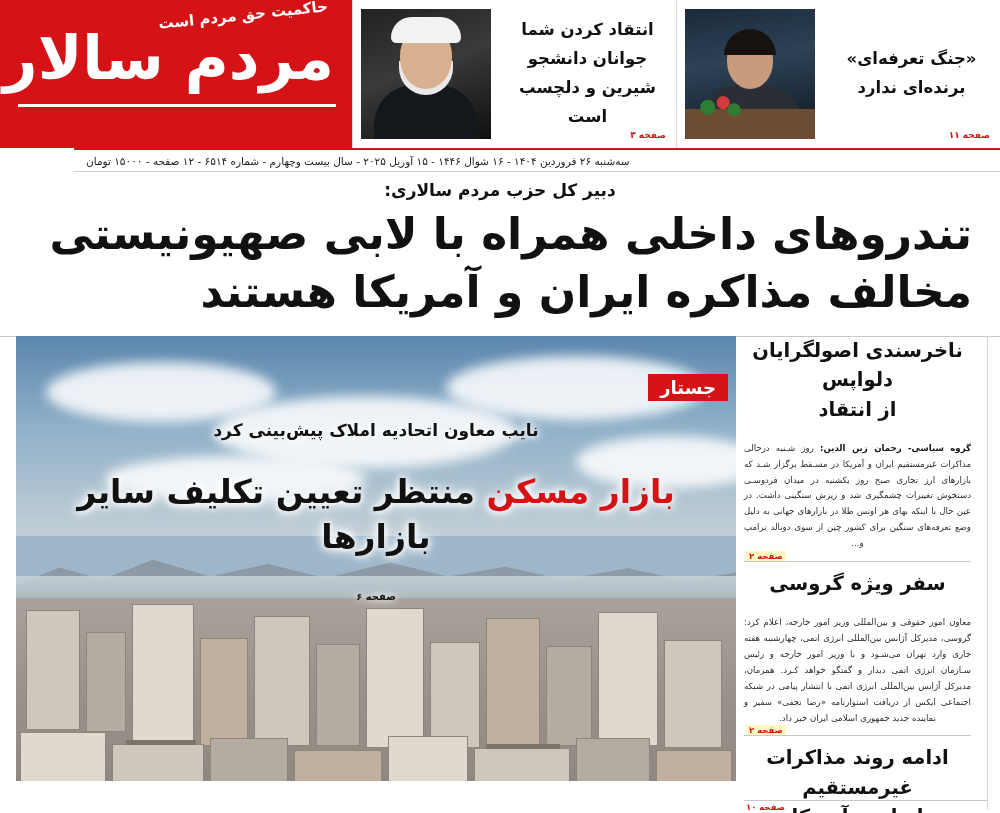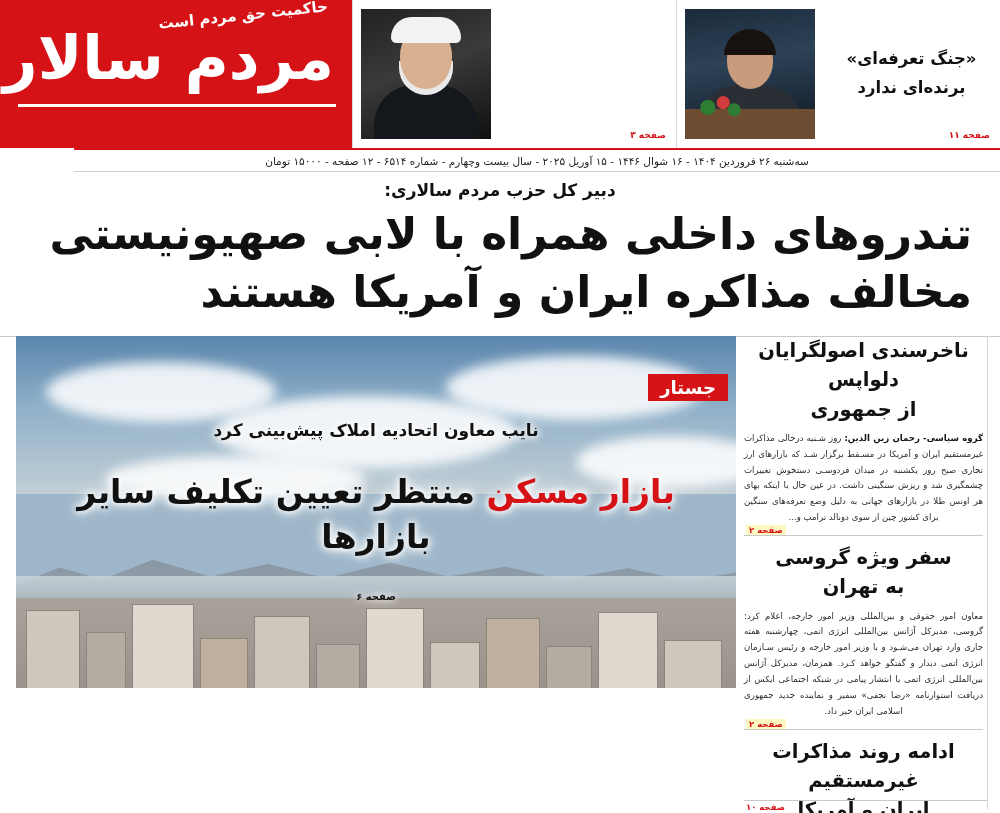--- a/index.html
+++ b/index.html
@@ -232,6 +232,7 @@
         <div class="face face2"></div>
         <div class="turban"></div>
       </div>
+      <div class="teaser-text">انتقاد کردن شما جوانان دانشجو شیرین و دلچسب است</div>
       <div class="page-ref ref-right">صفحه ۳</div>
     </div>
 

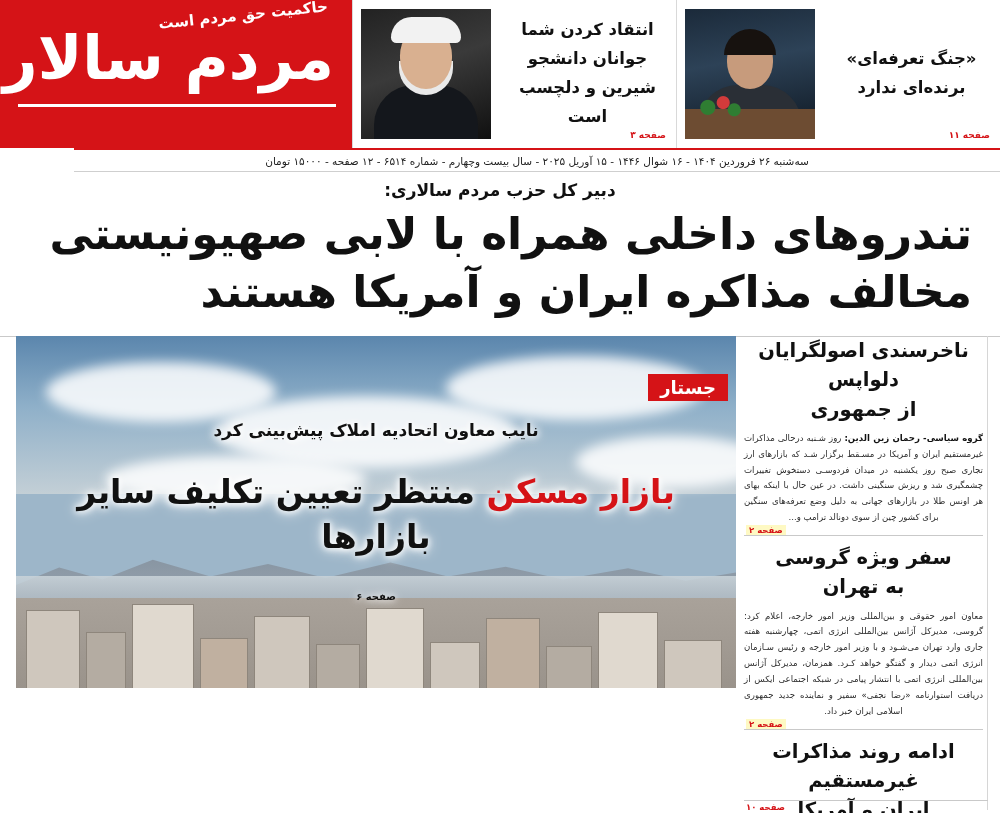--- a/index.html
+++ b/index.html
@@ -95,7 +95,7 @@
   .datebar {
     position: absolute; top: 148px; right: 0; width: 926px; height: 24px;
     border-top: 2px solid #d51317; border-bottom: 1px solid #cfcfcf;
-    display: flex; align-items: center; justify-content: center;
+    display: flex; align-items: center; justify-content: flex-end;
     padding: 0 12px; font-size: 10.5px; color: #222;
   }
 

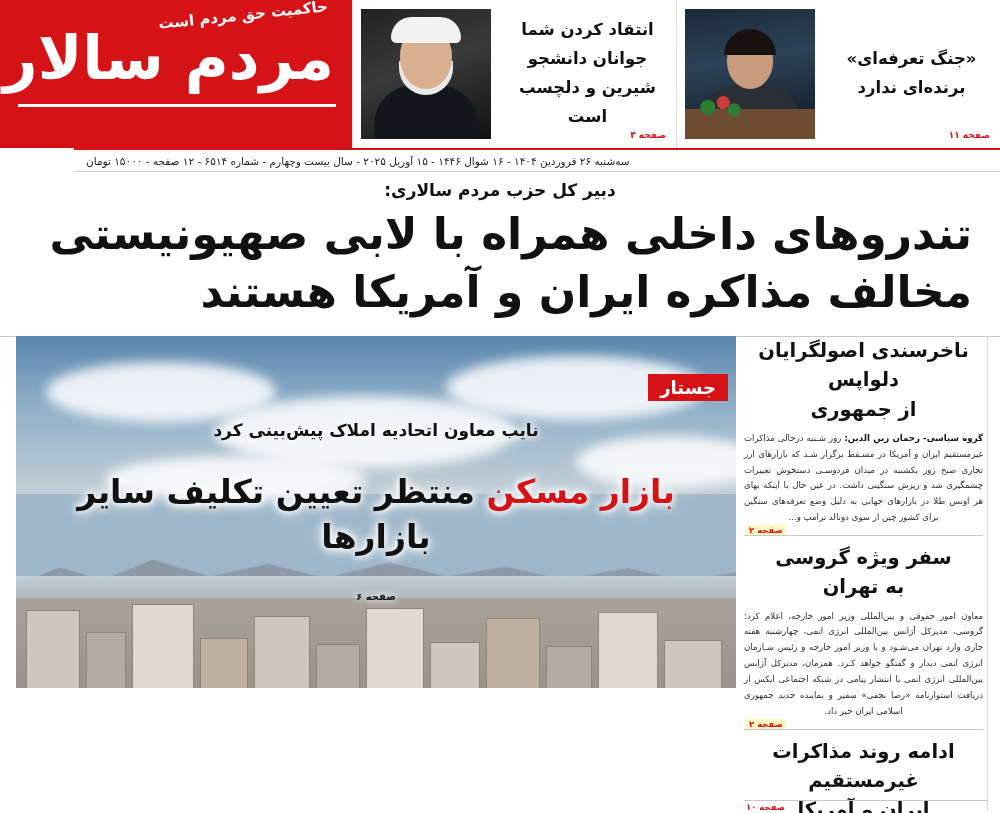--- a/index.html
+++ b/index.html
@@ -184,7 +184,7 @@
   
   .news-col {
     position: absolute; left: 744px; top: 336px; width: 244px; height: 474px;
-    direction: rtl; border-right: 1px solid #d6d6d6; padding-right: 4px;
+    direction: rtl; border-right: 1px solid #d6d6d6; padding-right: 16px;
   }
   .news-item { margin-bottom: 6px; }
   .news-title {

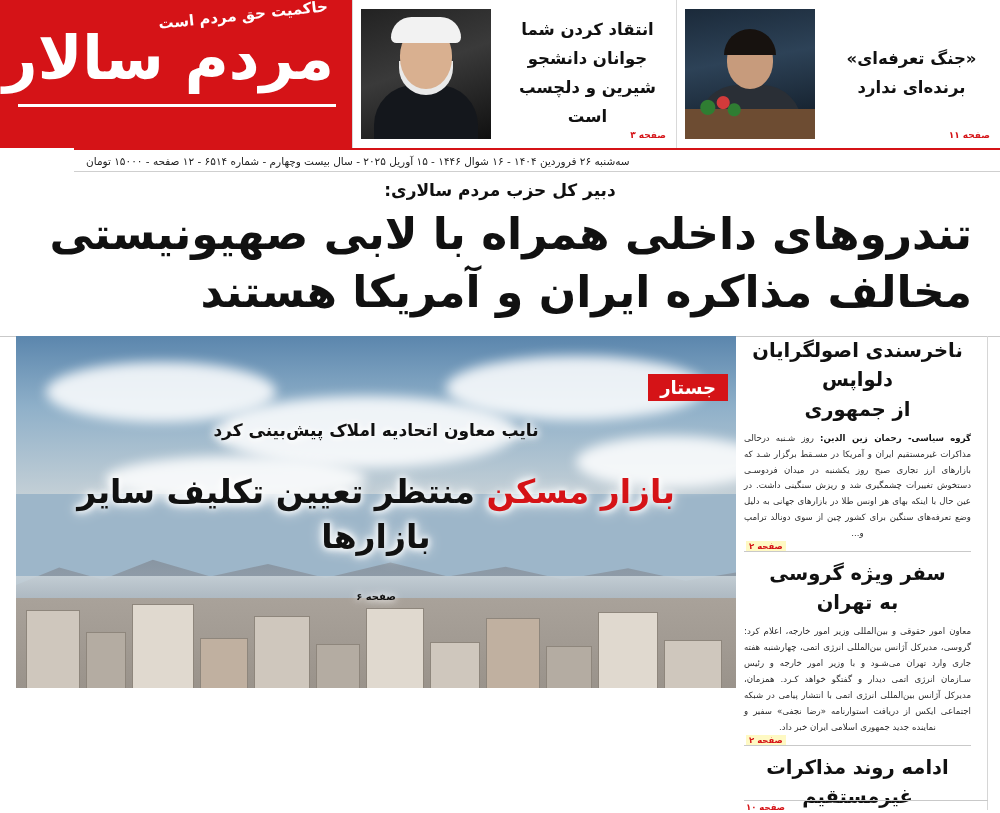--- a/index.html
+++ b/index.html
@@ -116,7 +116,7 @@
 
   
   .main-photo {
-    position: absolute; left: 16px; top: 336px; width: 720px; height: 352px;
+    position: absolute; left: 16px; top: 336px; width: 720px; height: 445px;
     overflow: hidden; background: #9db6c9;
   }
   .sky {

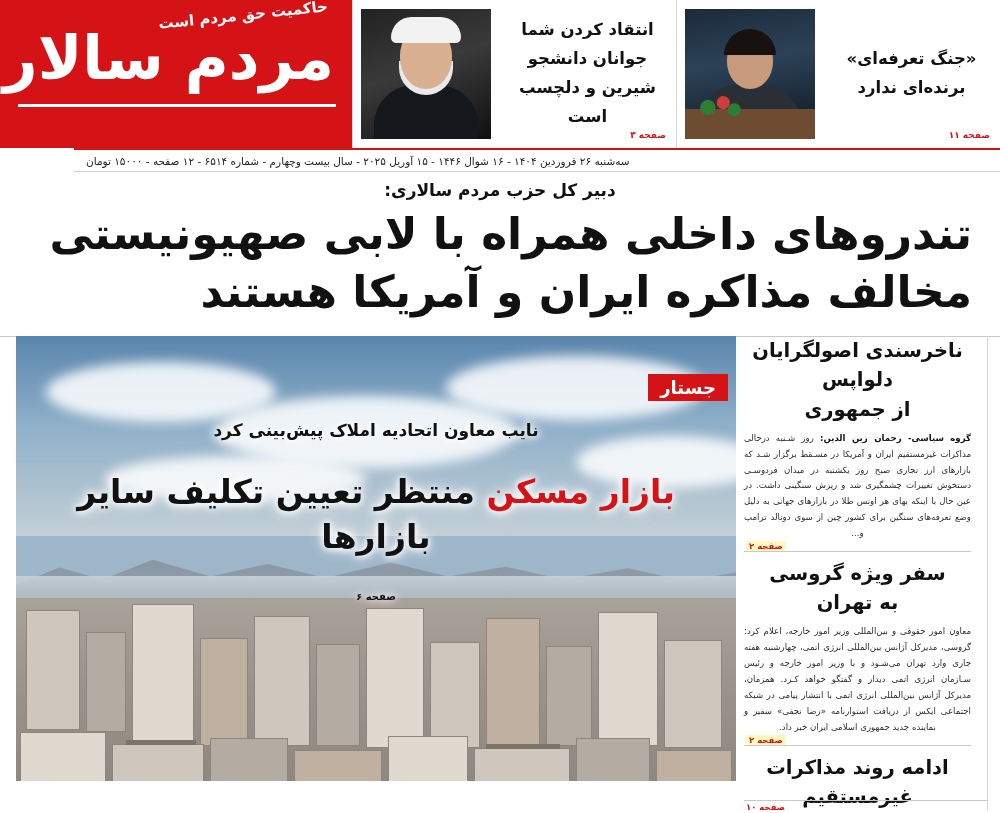--- a/index.html
+++ b/index.html
@@ -318,7 +318,7 @@
     <div class="news-item">
       <div class="news-title">
         <div>ناخرسندی اصولگرایان دلواپس</div>
-        <div>از جمهوری</div>
+        <div>از انتقاد</div>
       </div>
       <div class="news-body">
         <b>گروه سیاسی- رحمان زین الدین:</b>

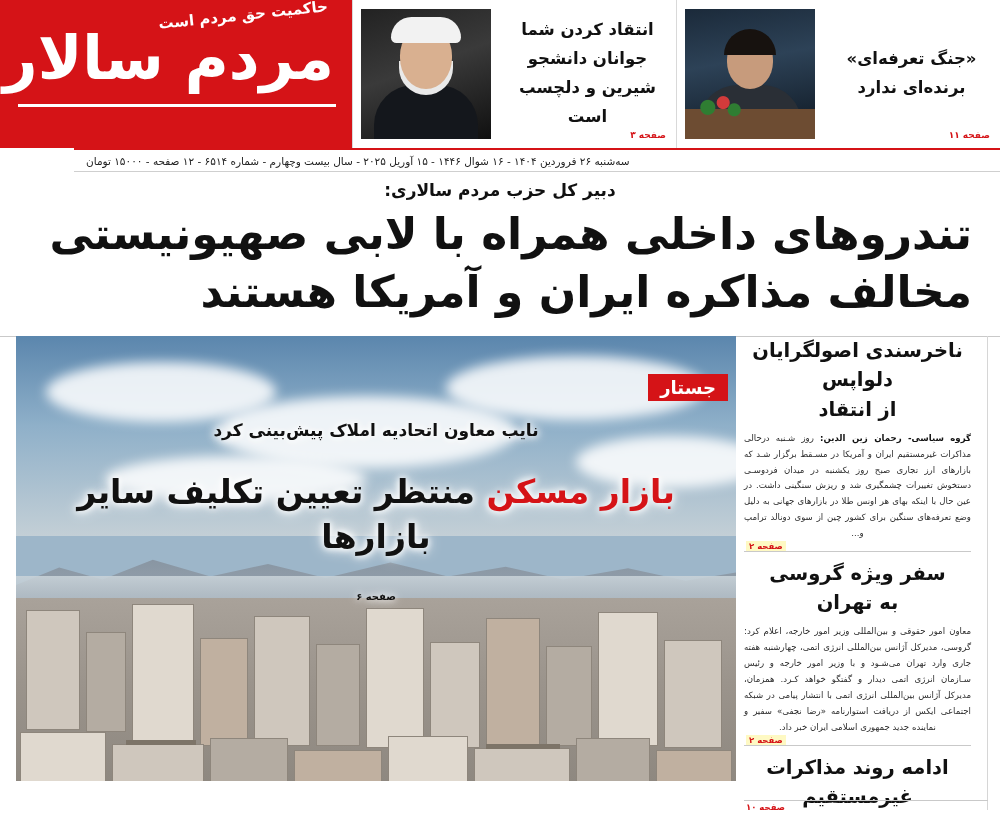--- a/index.html
+++ b/index.html
@@ -192,7 +192,7 @@
     text-align: center; padding: 0 2px;
   }
   .news-body {
-    margin-top: 7px; font-size: 8.6px; line-height: 1.85; color: #2b2b2b;
+    margin-top: 17px; font-size: 8.6px; line-height: 1.85; color: #2b2b2b;
     text-align: justify; text-align-last: center;
   }
   .news-body b { color: #111; }

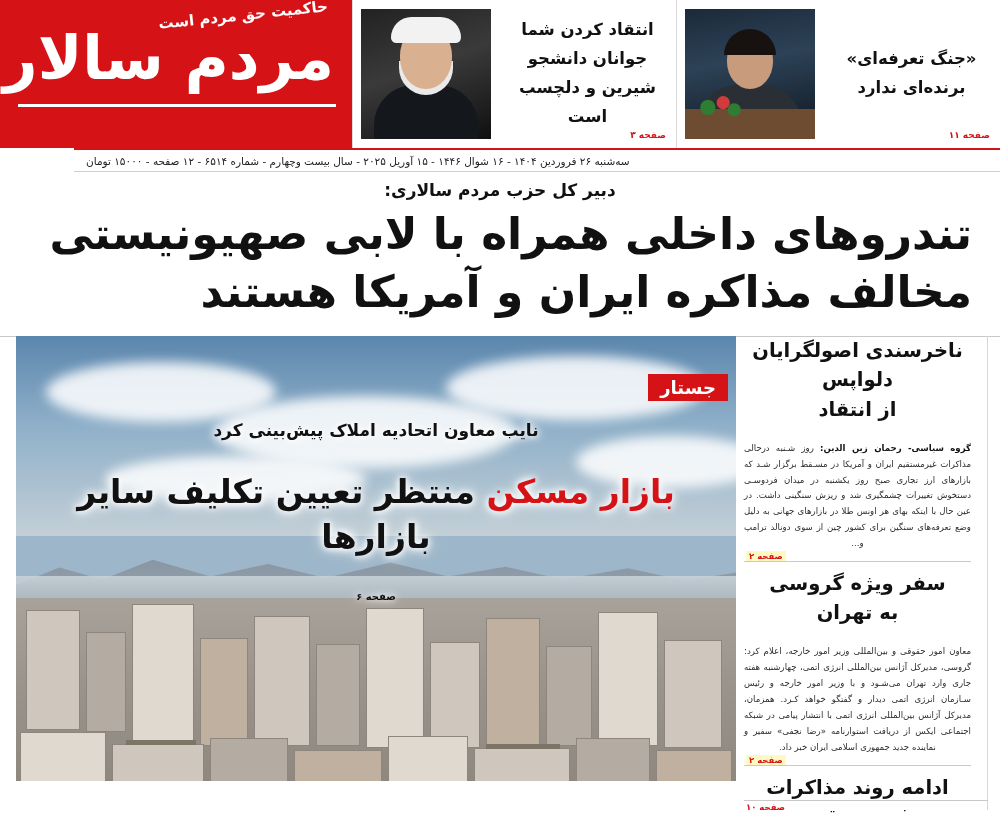--- a/index.html
+++ b/index.html
@@ -332,7 +332,6 @@
     <div class="news-item">
       <div class="news-title">
         <div>سفر ویژه گروسی</div>
-        <div>به تهران</div>
       </div>
       <div class="news-body">
         <b></b>

